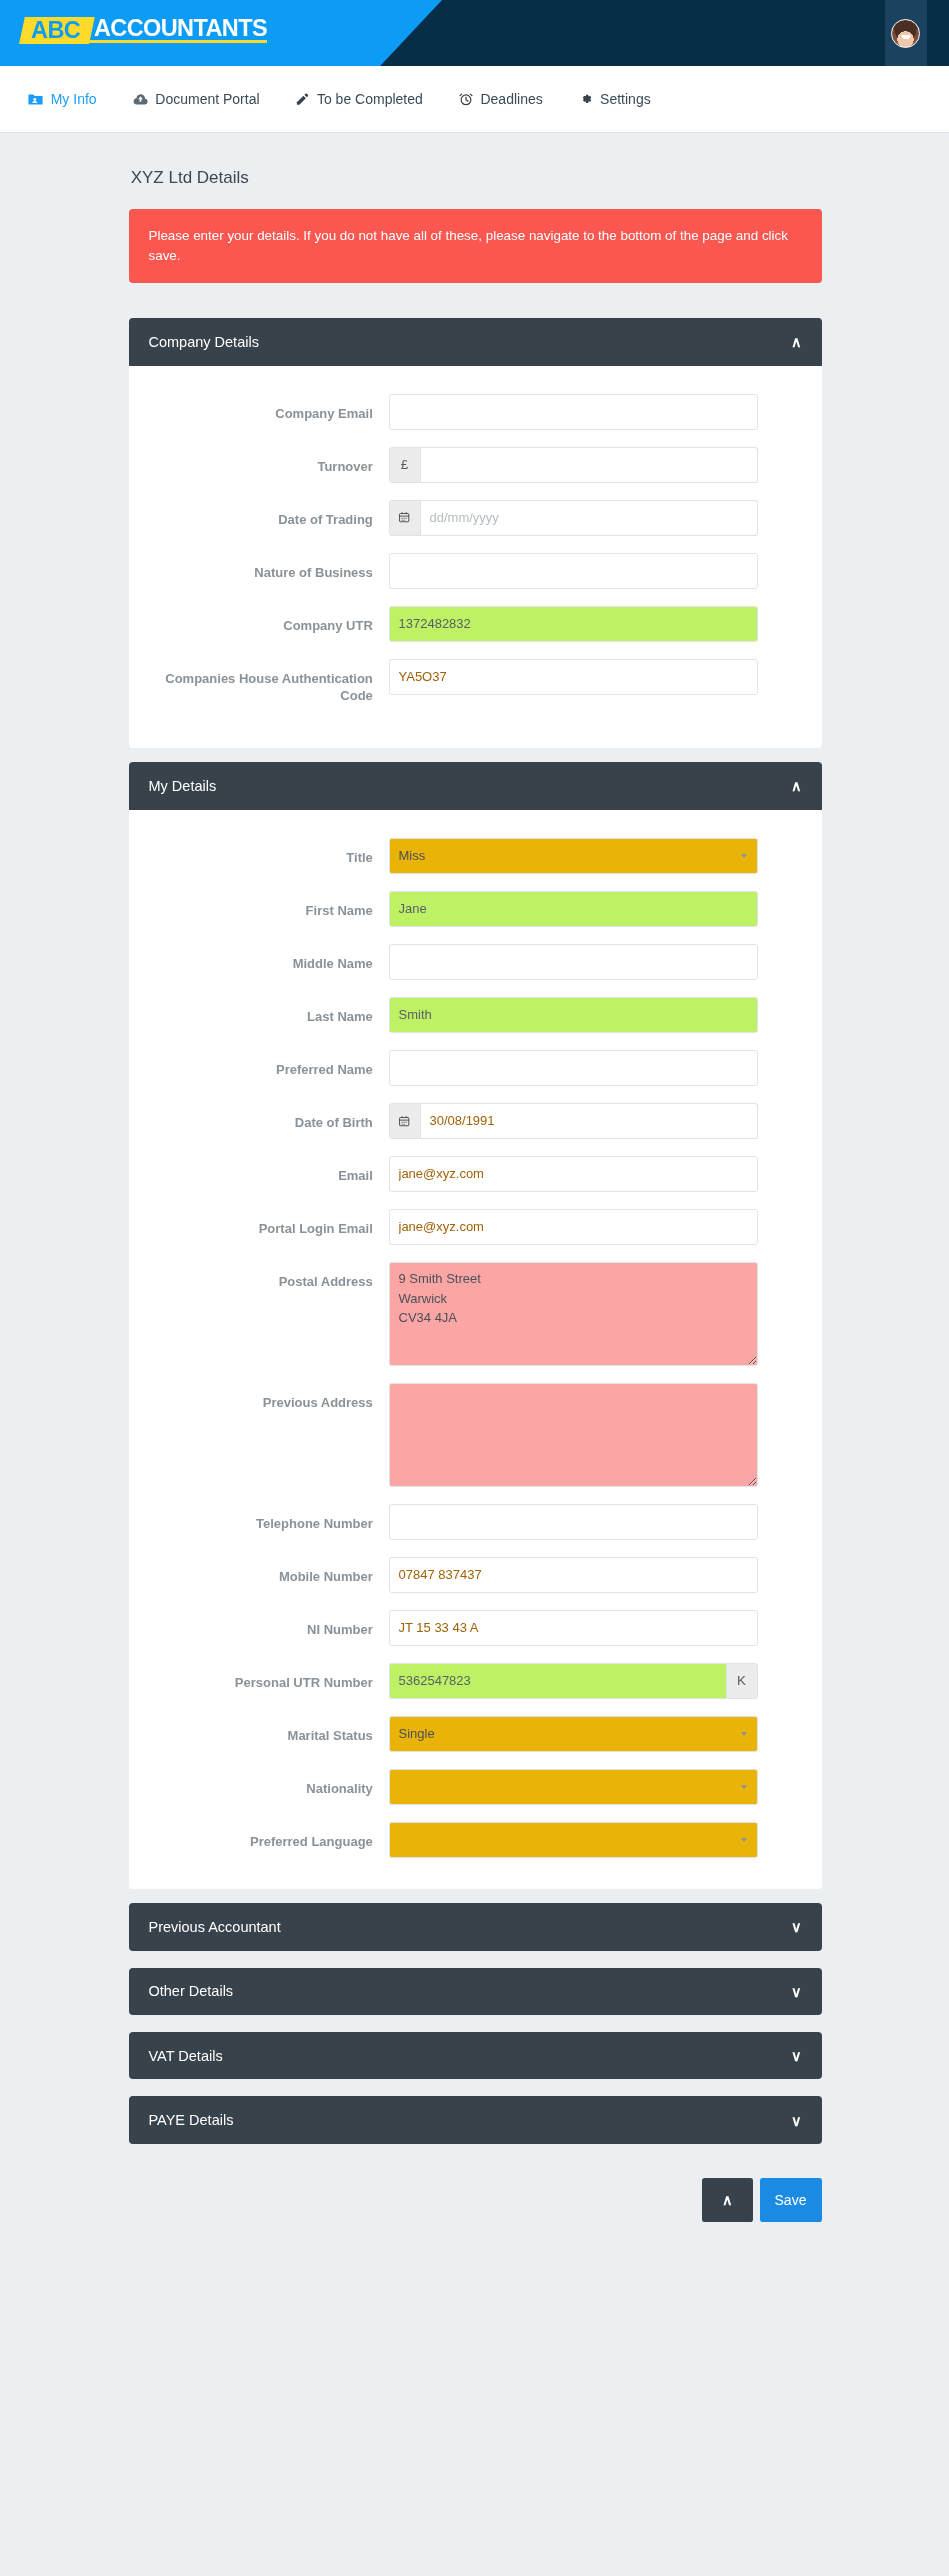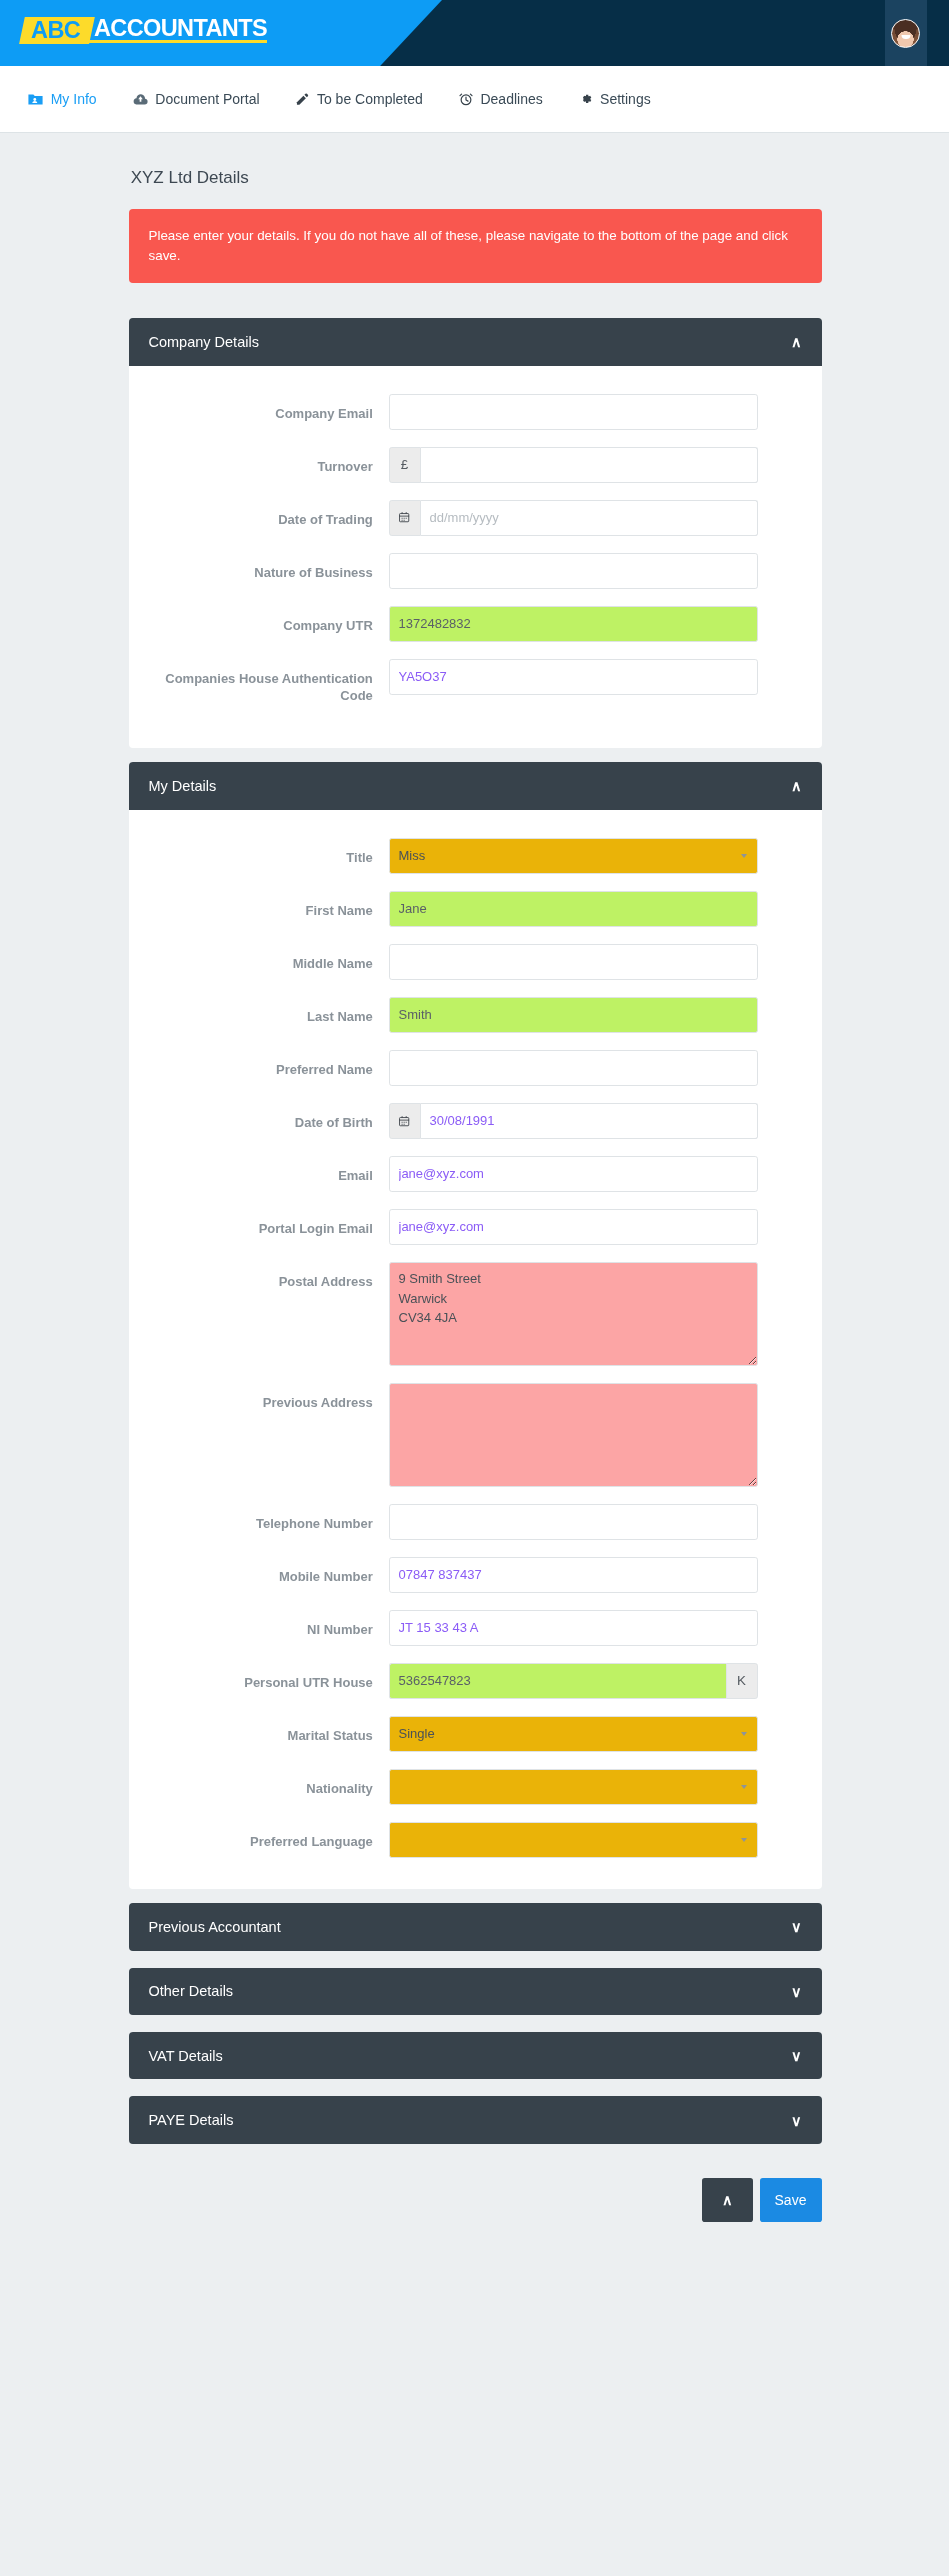--- a/index.html
+++ b/index.html
@@ -178,7 +178,7 @@
     border-radius: 2.8px;
     background: #ffffff;
     font-size: 13px;
-    color: #8b5cf6;
+    color: #a16207;
     padding: 0 9px;
     font-family: "Liberation Sans", sans-serif;
   }

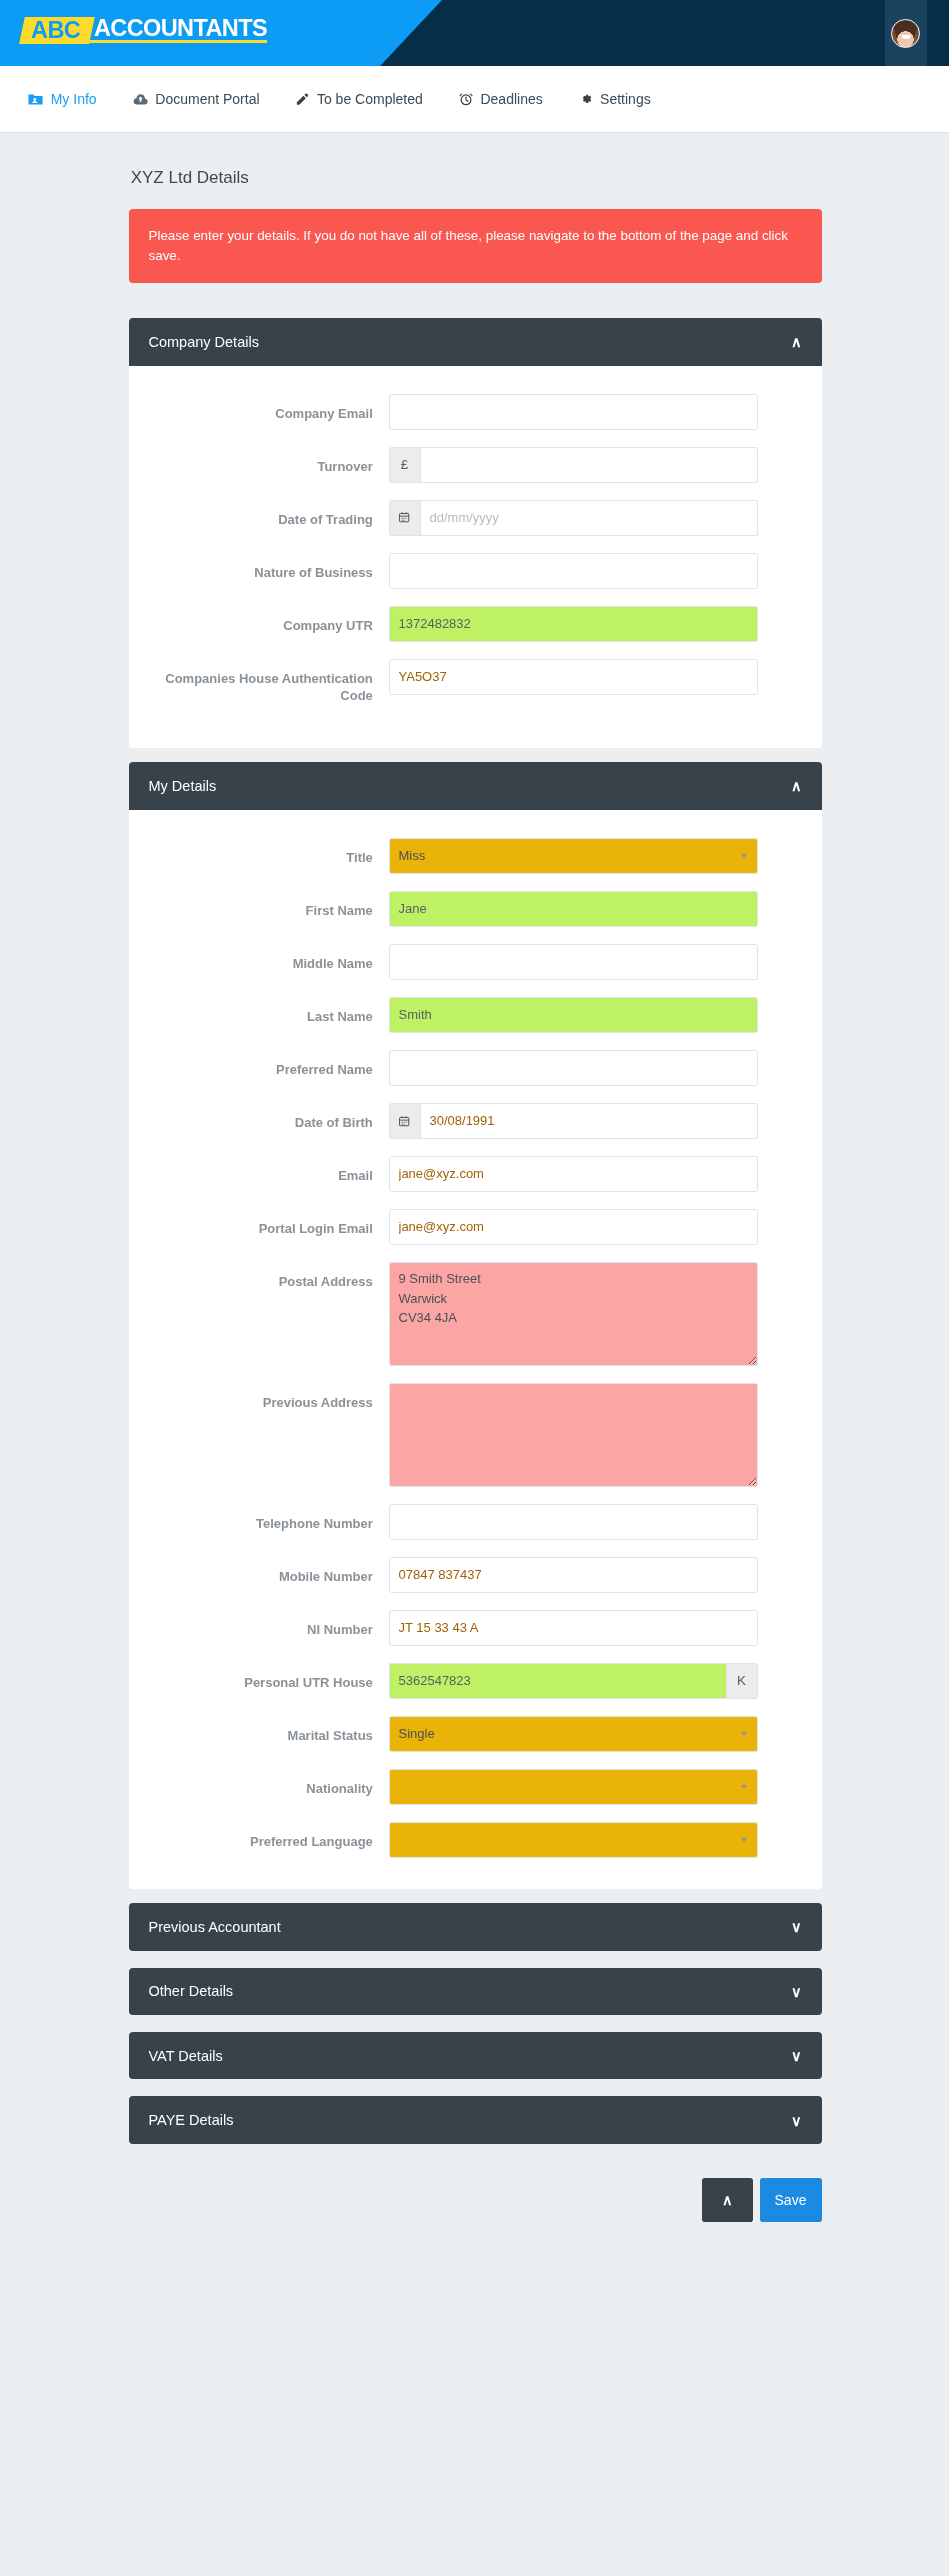--- a/index.html
+++ b/index.html
@@ -524,7 +524,7 @@
       </div>
 
       <div class="frow">
-        <div class="flabel">Personal UTR House</div>
+        <div class="flabel">Personal UTR Number</div>
         <div class="fctrl">
           <div class="grp">
             <input class="inp disabled left-rad" disabled="" value="5362547823" style="">

